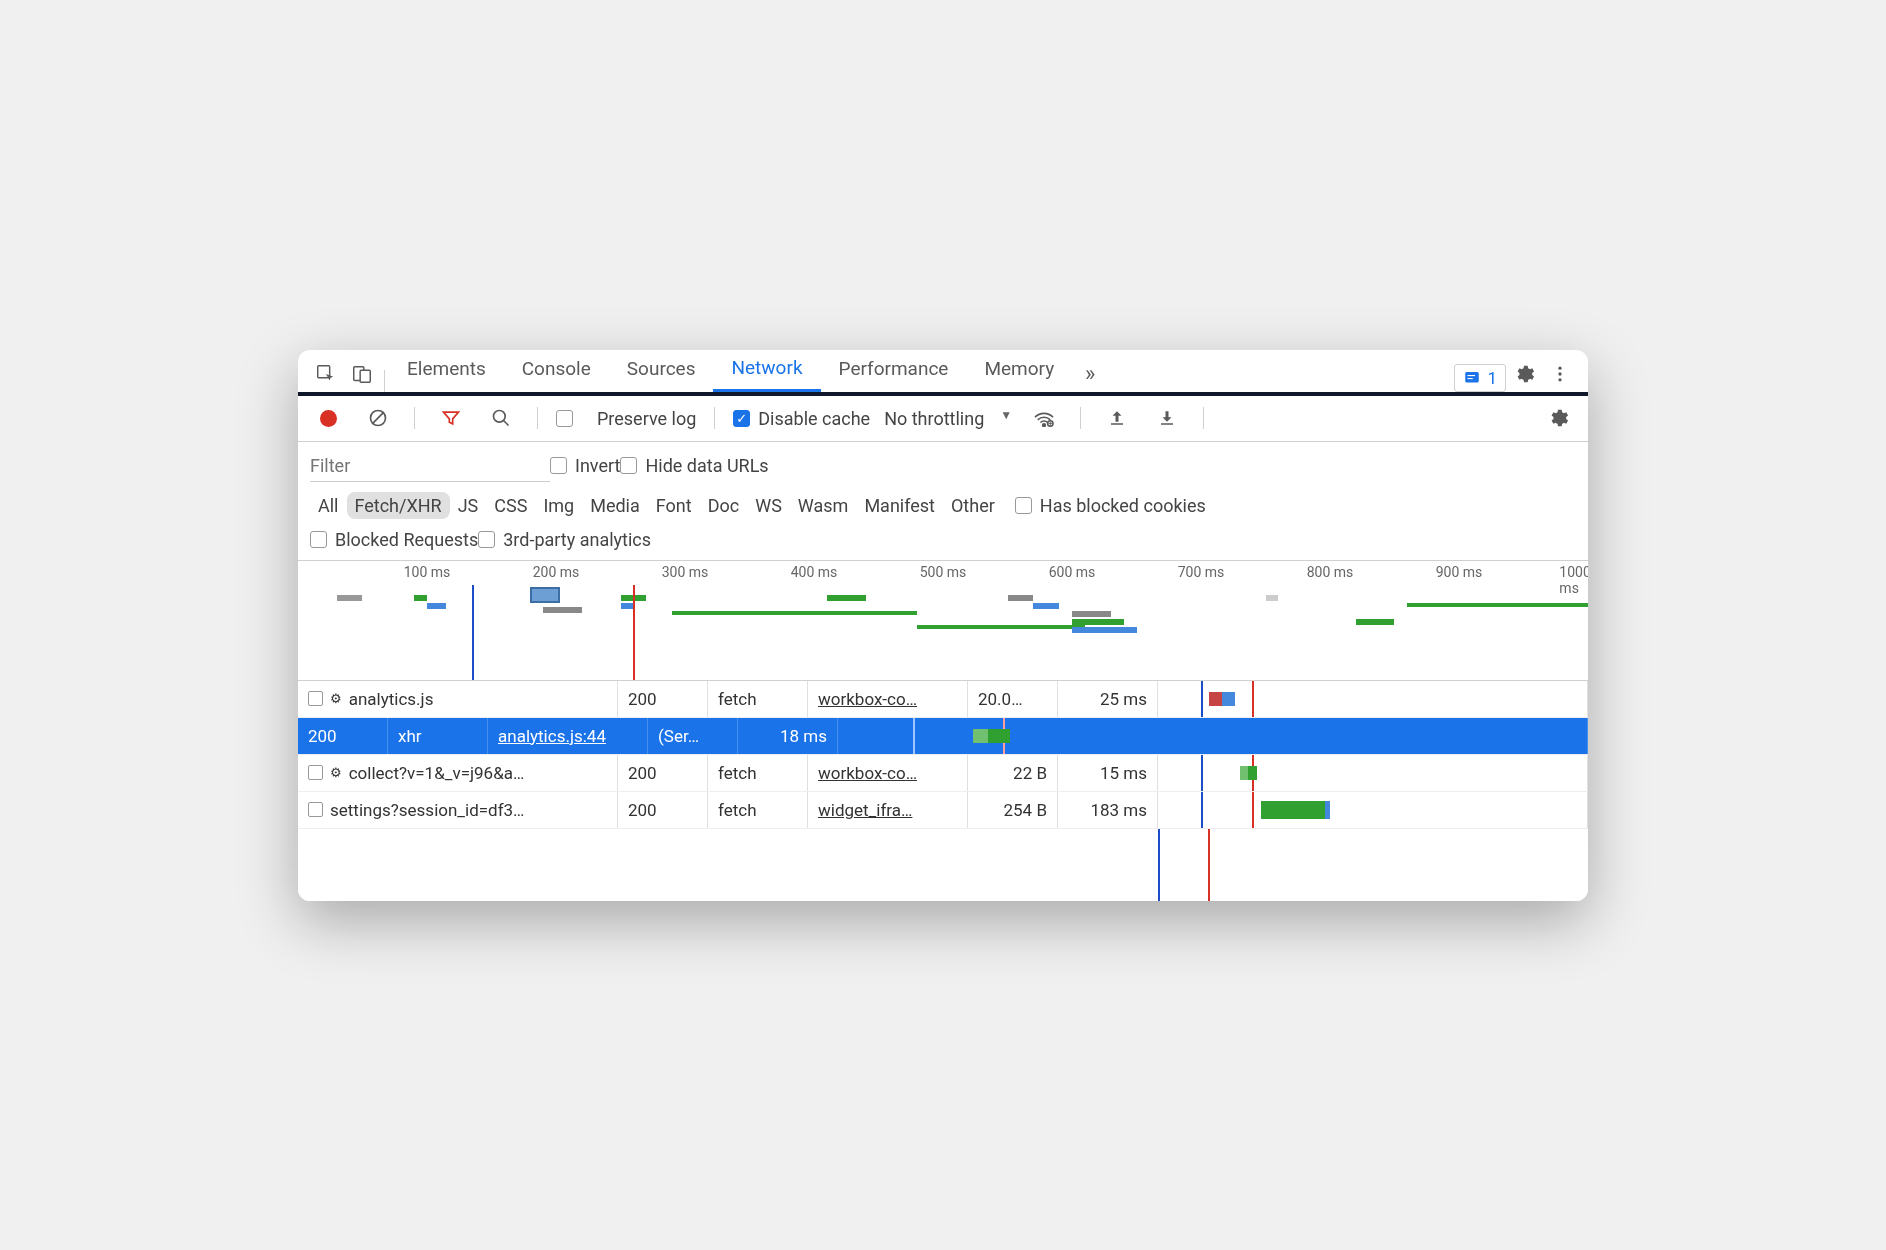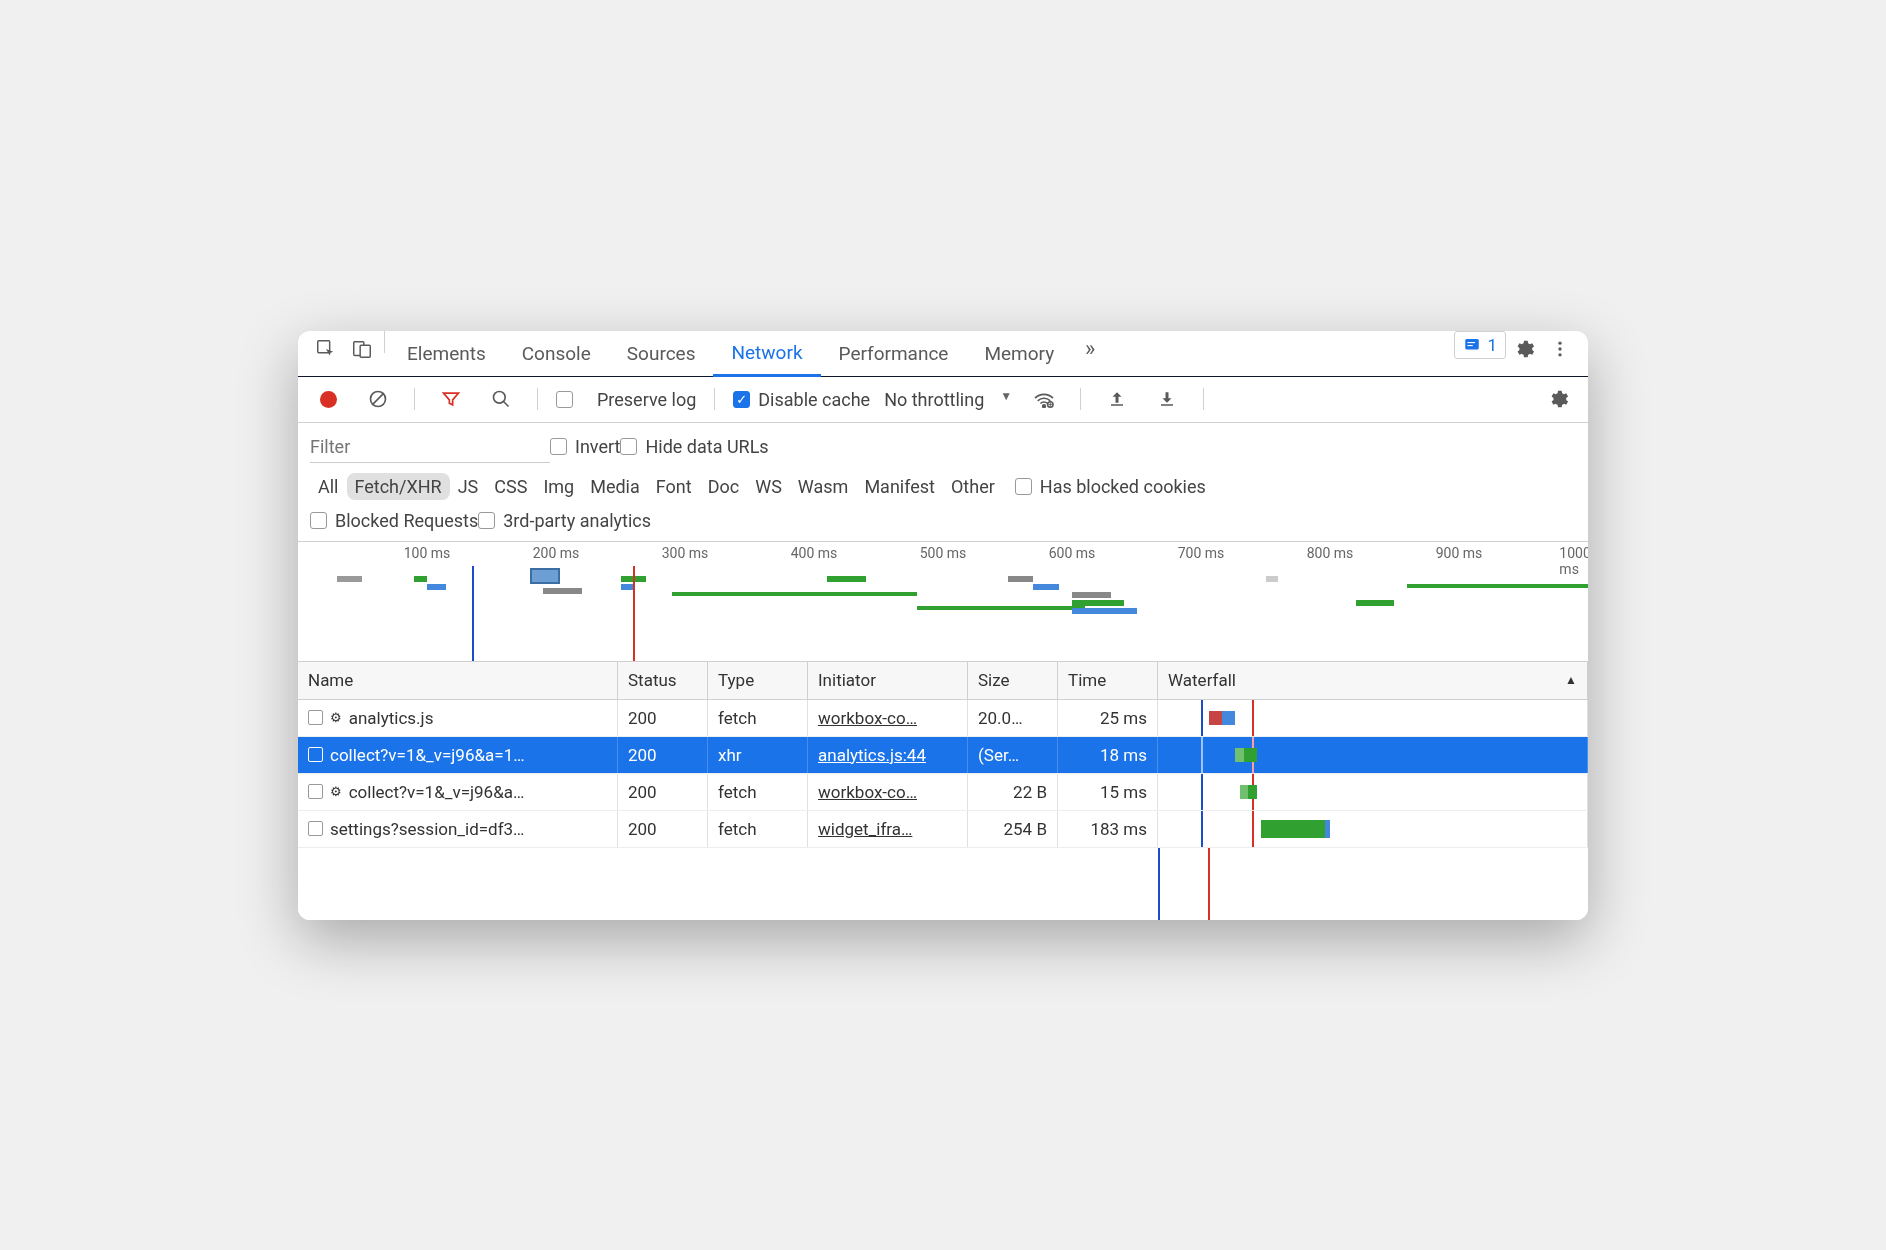--- a/index.html
+++ b/index.html
@@ -10,7 +10,7 @@
 .tl{width:15px;height:15px;border-radius:50%}
 .tl.red{background:#ff5f57}.tl.yellow{background:#febc2e}.tl.green{background:#28c840}
 .title{position:absolute;left:50%;transform:translateX(-50%);font-size:18px;font-weight:600;color:#333}
-.tabbar{height:46px;display:flex;align-items:flex-start;border-bottom:1px solid #0f172a;padding:0 10px;}
+.tabbar{height:46px;display:flex;align-items:flex-end;border-bottom:4px solid #0f172a;padding:0 10px;}
 .icon-btn{width:36px;height:36px;display:flex;align-items:center;justify-content:center;color:#5a5a5a;cursor:pointer}
 .vdiv{width:1px;height:22px;background:#d0d0d0;margin:0 4px}
 .tab{padding:0 18px;height:46px;display:flex;align-items:center;font-size:19px;color:#5a5a5a;cursor:pointer}

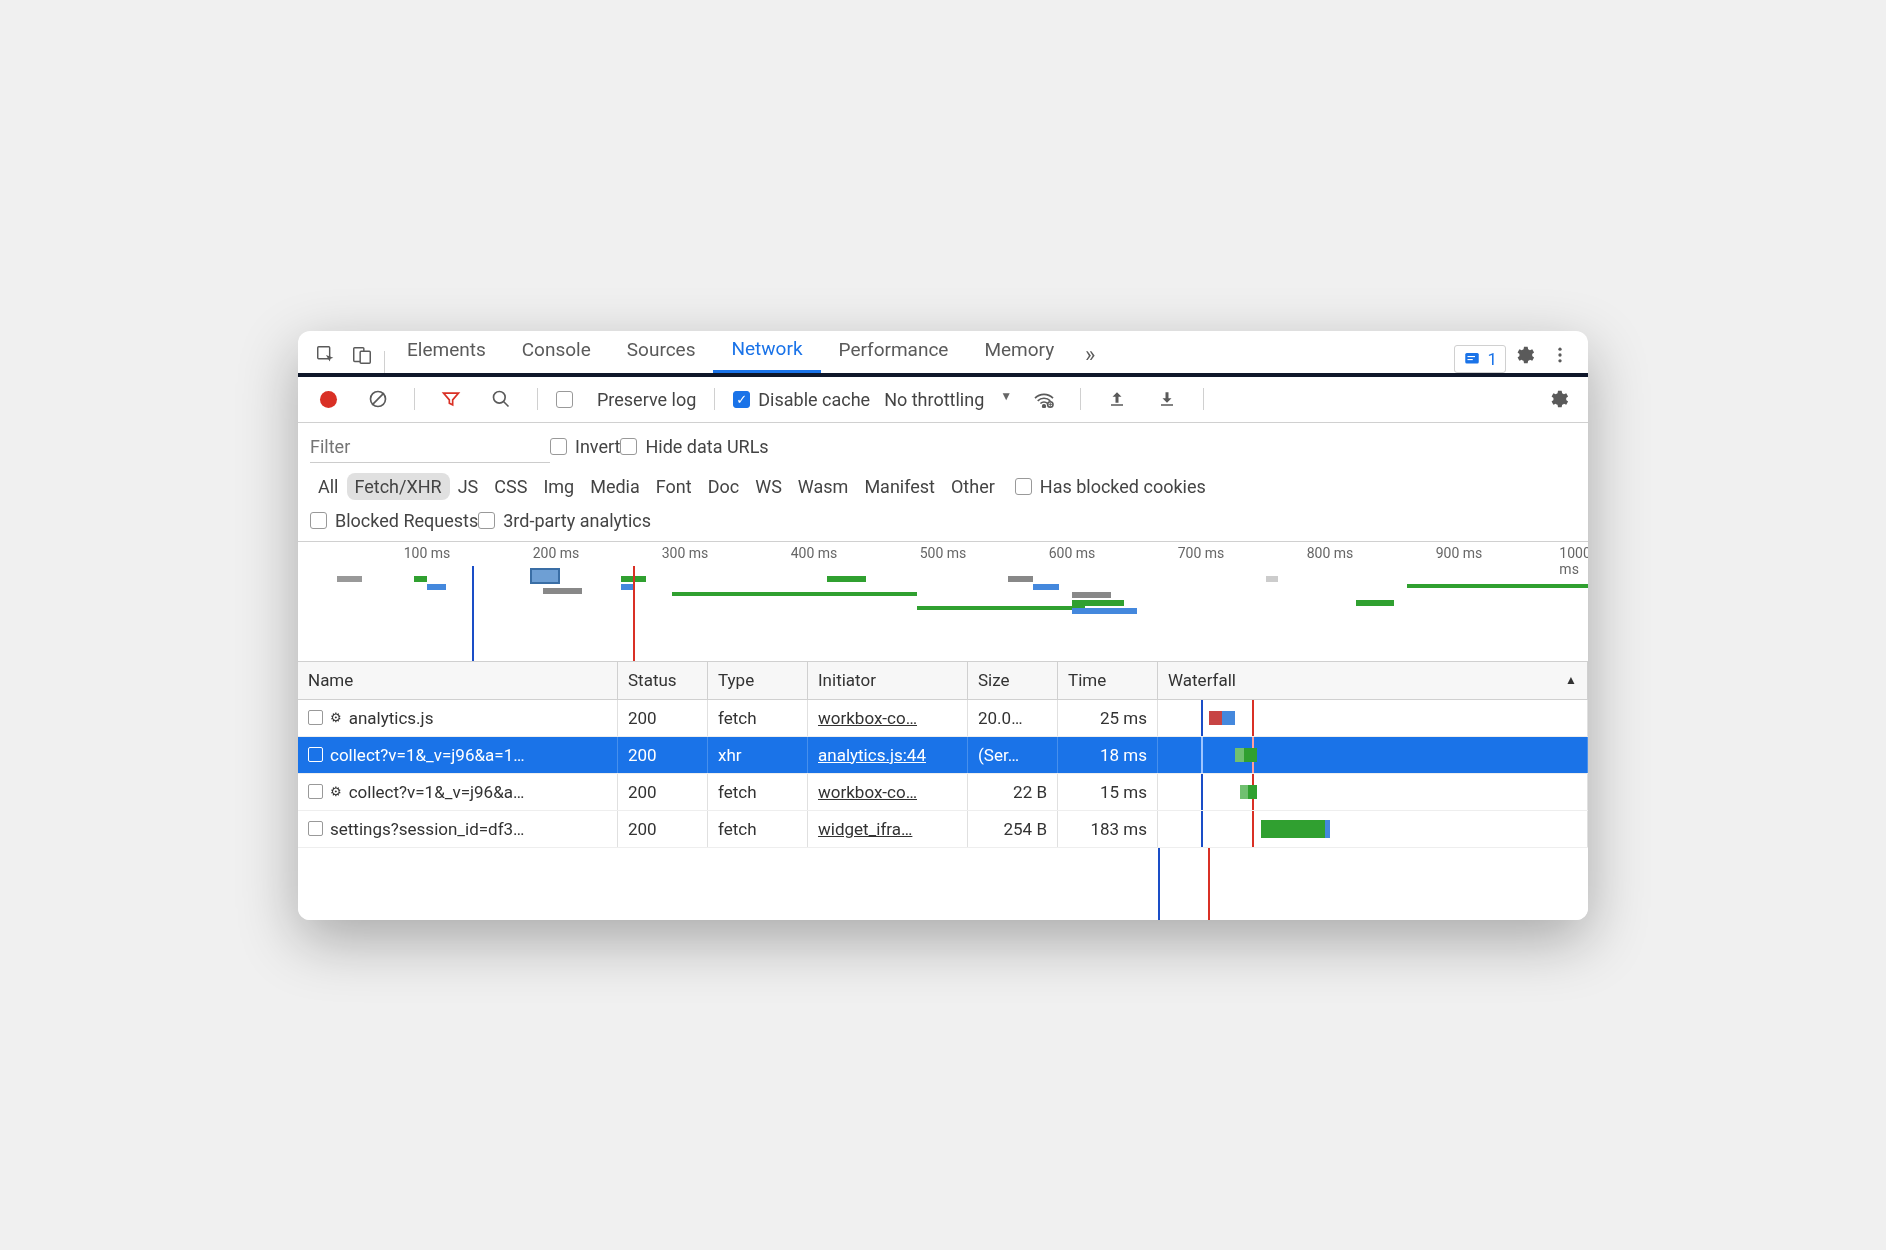--- a/index.html
+++ b/index.html
@@ -250,18 +250,6 @@
     </div>
   </div>
 
-  <div class="table-hdr">
-    <div class="cell c-name">Name</div>
-    <div class="cell c-status">Status</div>
-    <div class="cell c-type">Type</div>
-    <div class="cell c-init">Initiator</div>
-    <div class="cell c-size">Size</div>
-    <div class="cell c-time" style="justify-content:flex-start">Time</div>
-    <div class="cell c-wf" style="justify-content:space-between">
-        <span>Waterfall</span>
-        <span style="font-size:12px">▲</span>
-      </div>
-  </div>
 
   <div class="table-body">
     <div class="row">

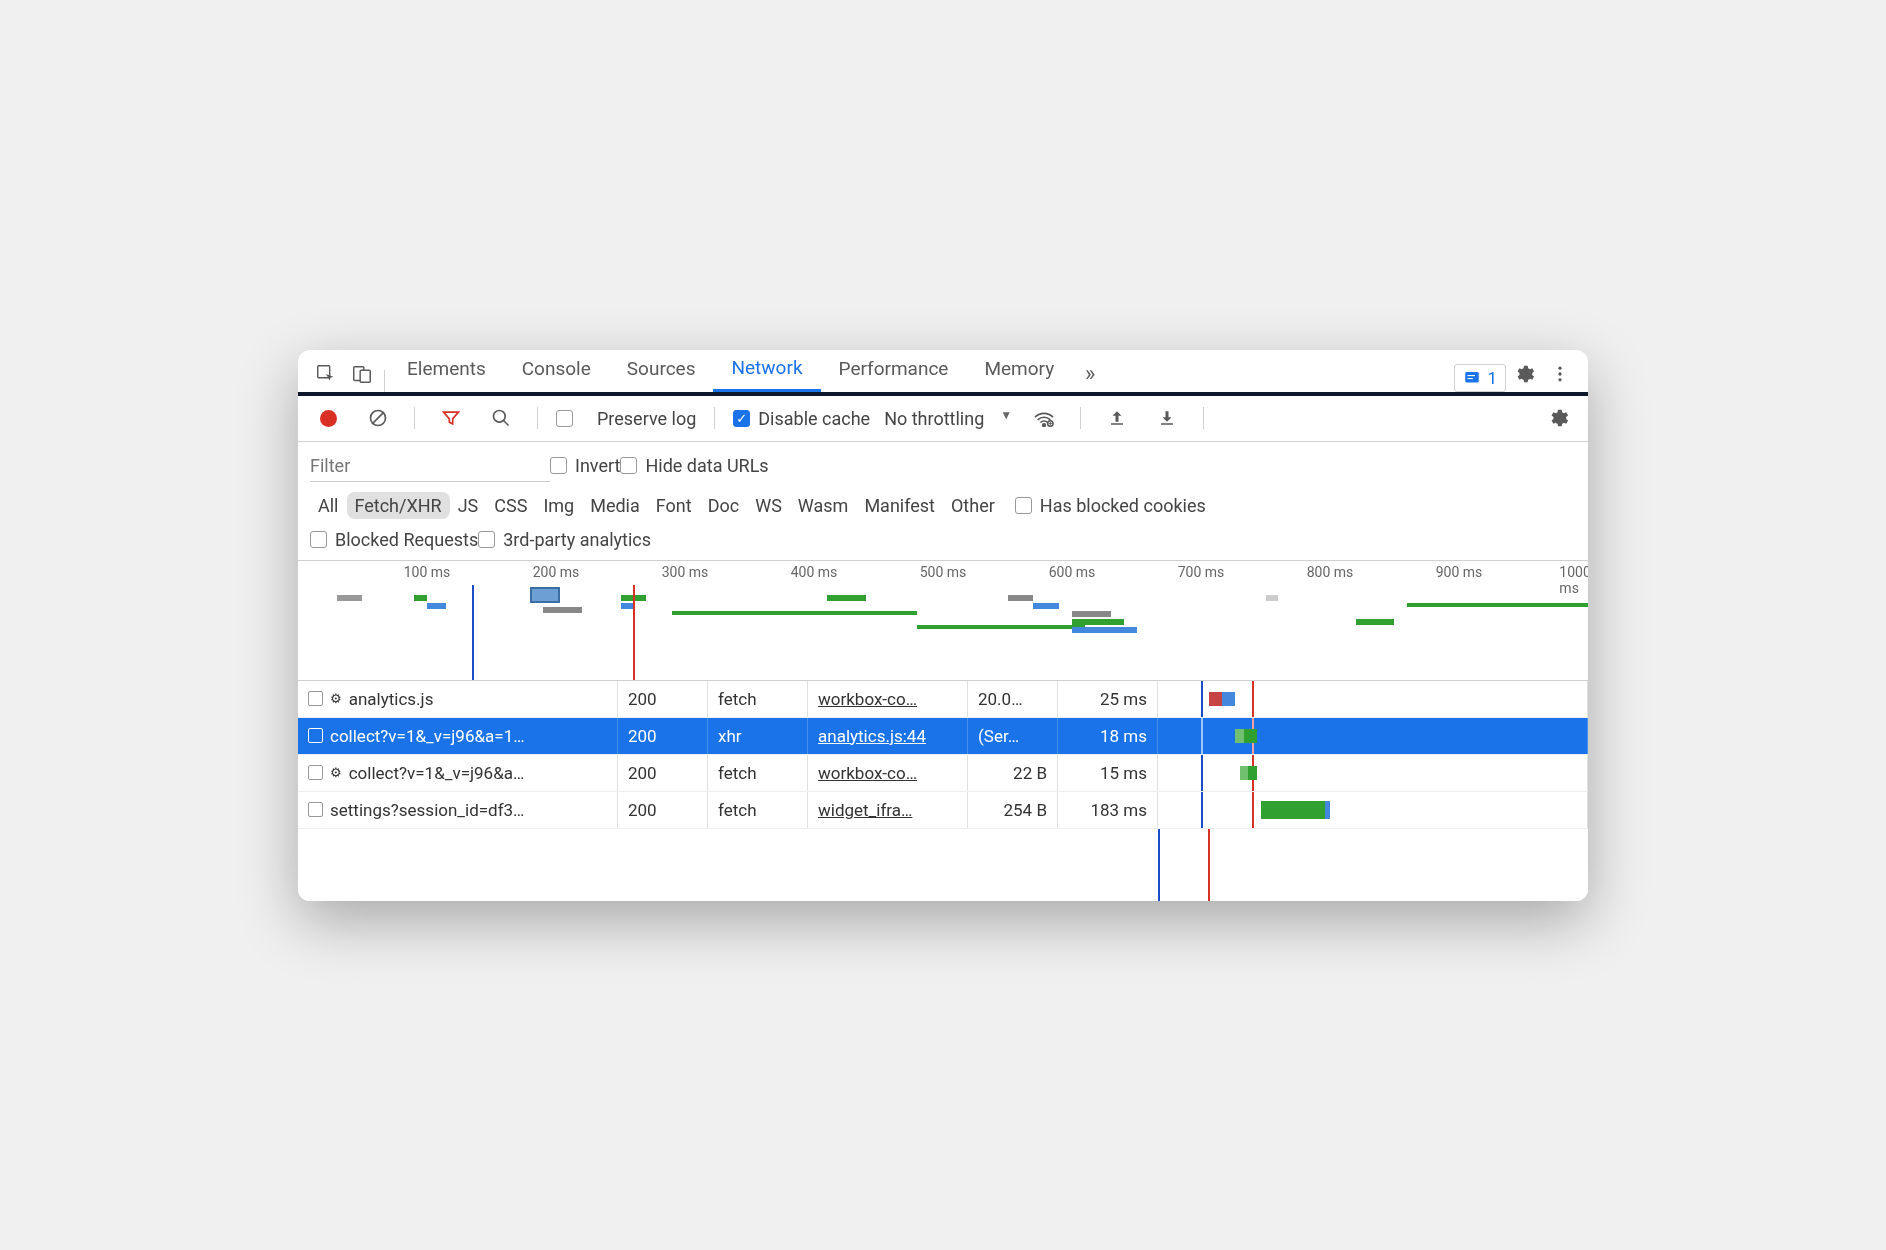--- a/index.html
+++ b/index.html
@@ -273,10 +273,6 @@
       </div>
     </div>
     <div class="row sel">
-      <div class="cell c-name name">
-          <span class="cbx"></span>
-          <span>collect?v=1&amp;_v=j96&amp;a=1…</span>
-        </div>
       <div class="cell c-status">200</div>
       <div class="cell c-type">xhr</div>
       <div class="cell c-init">

